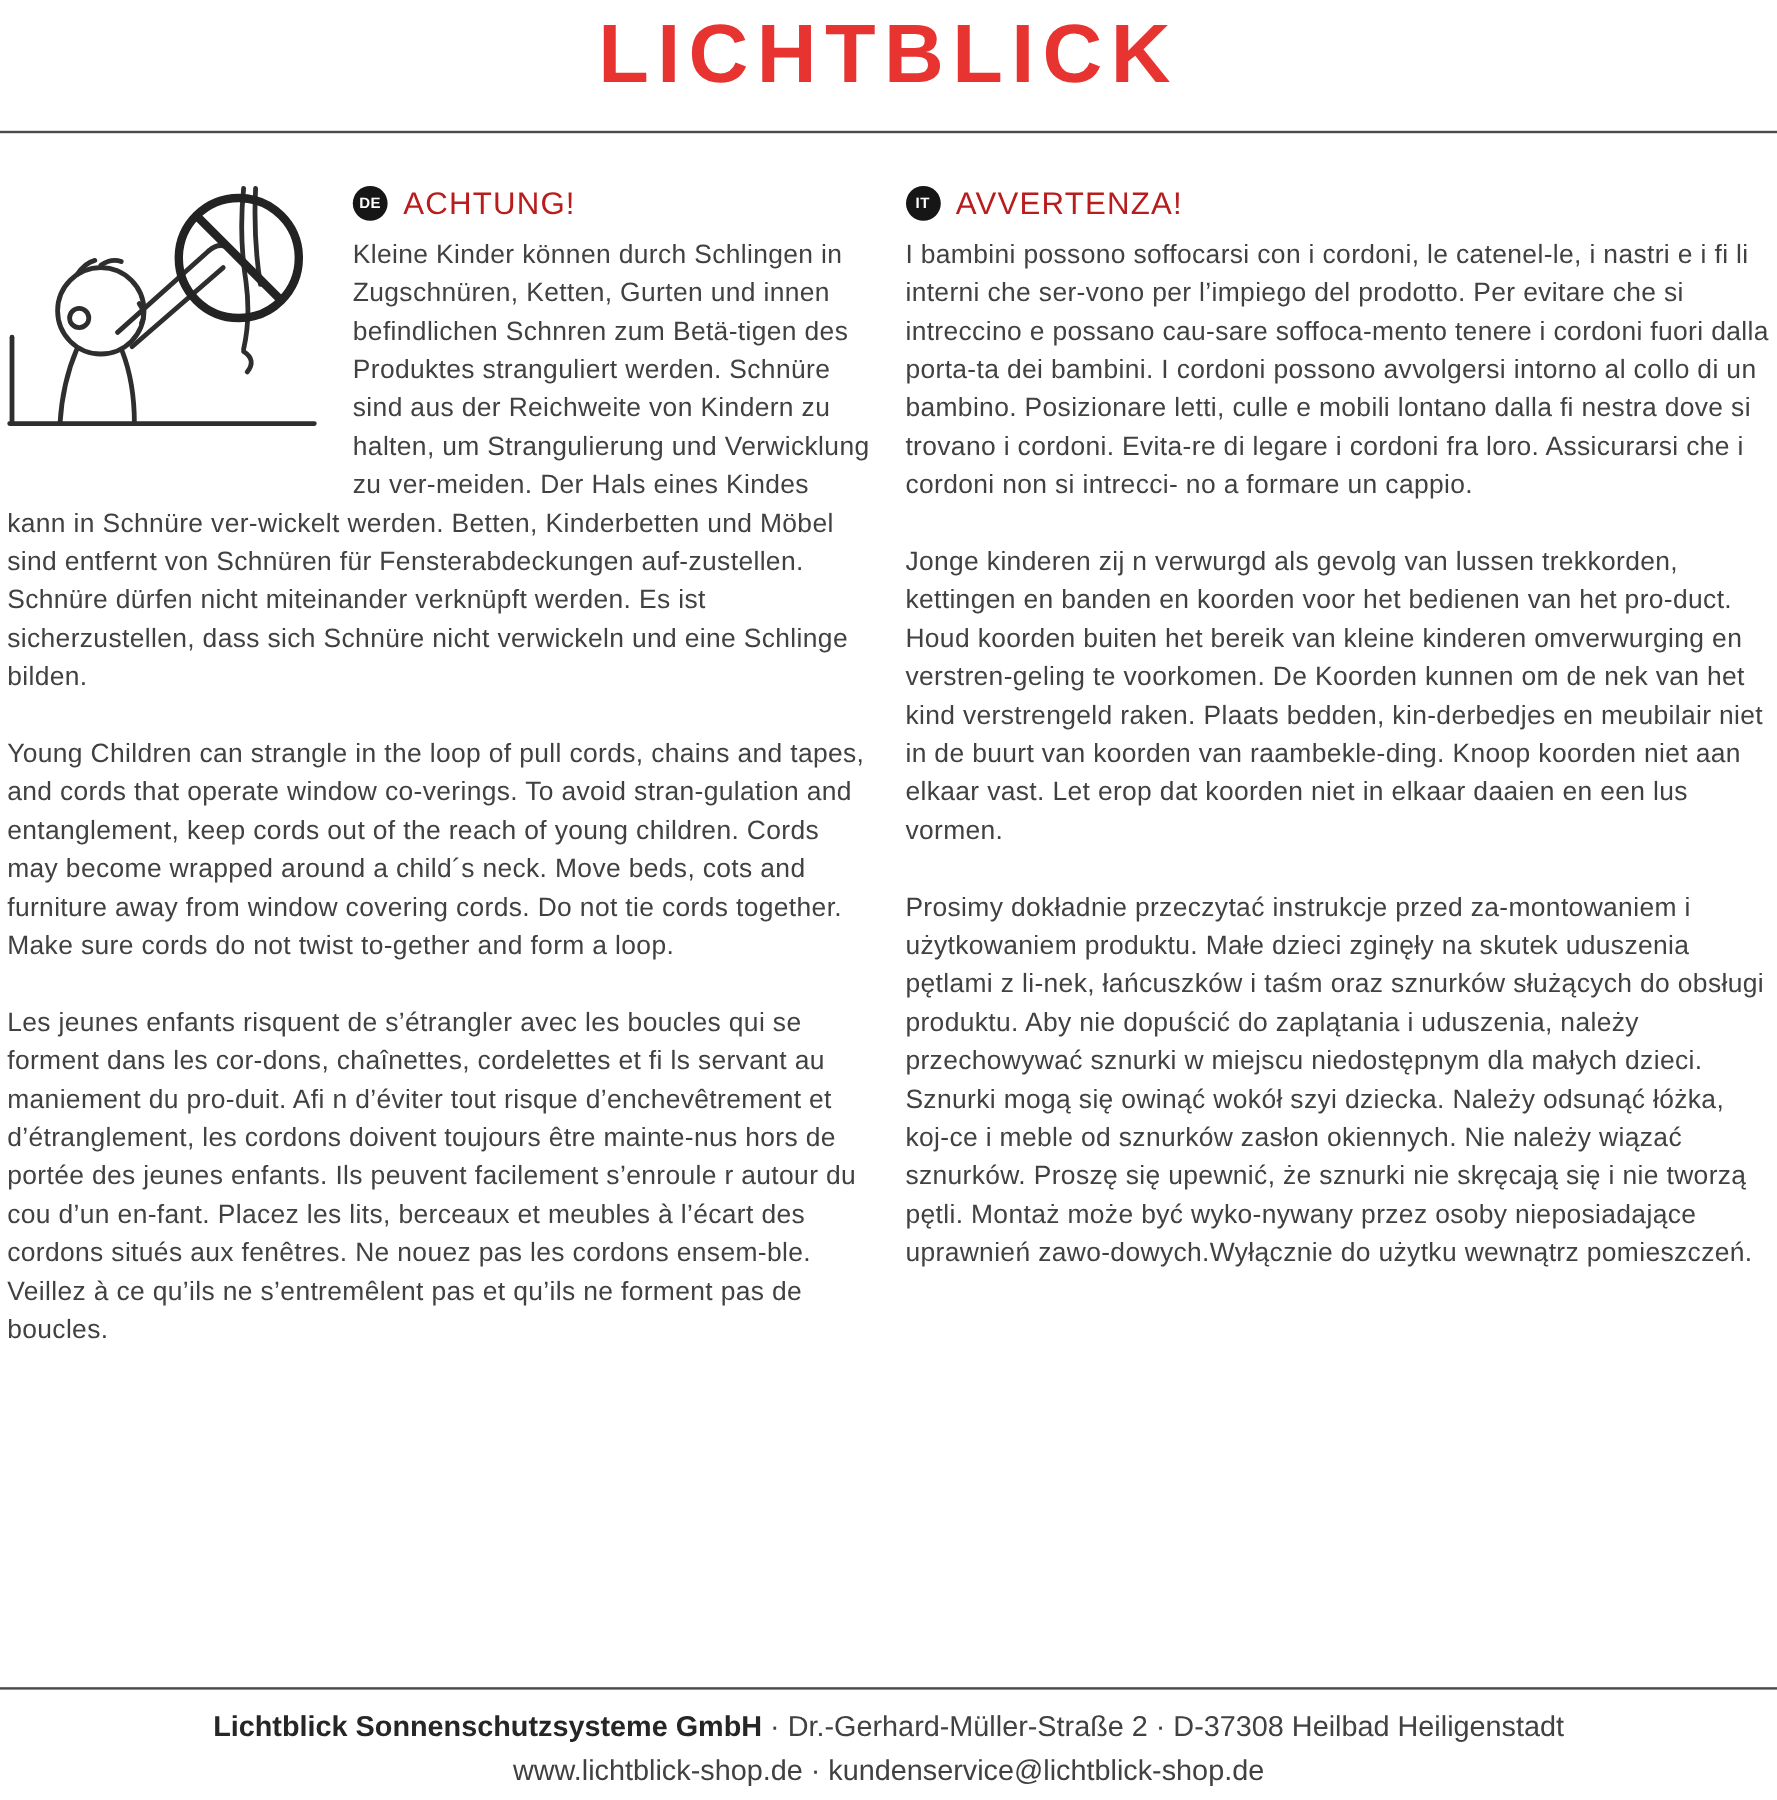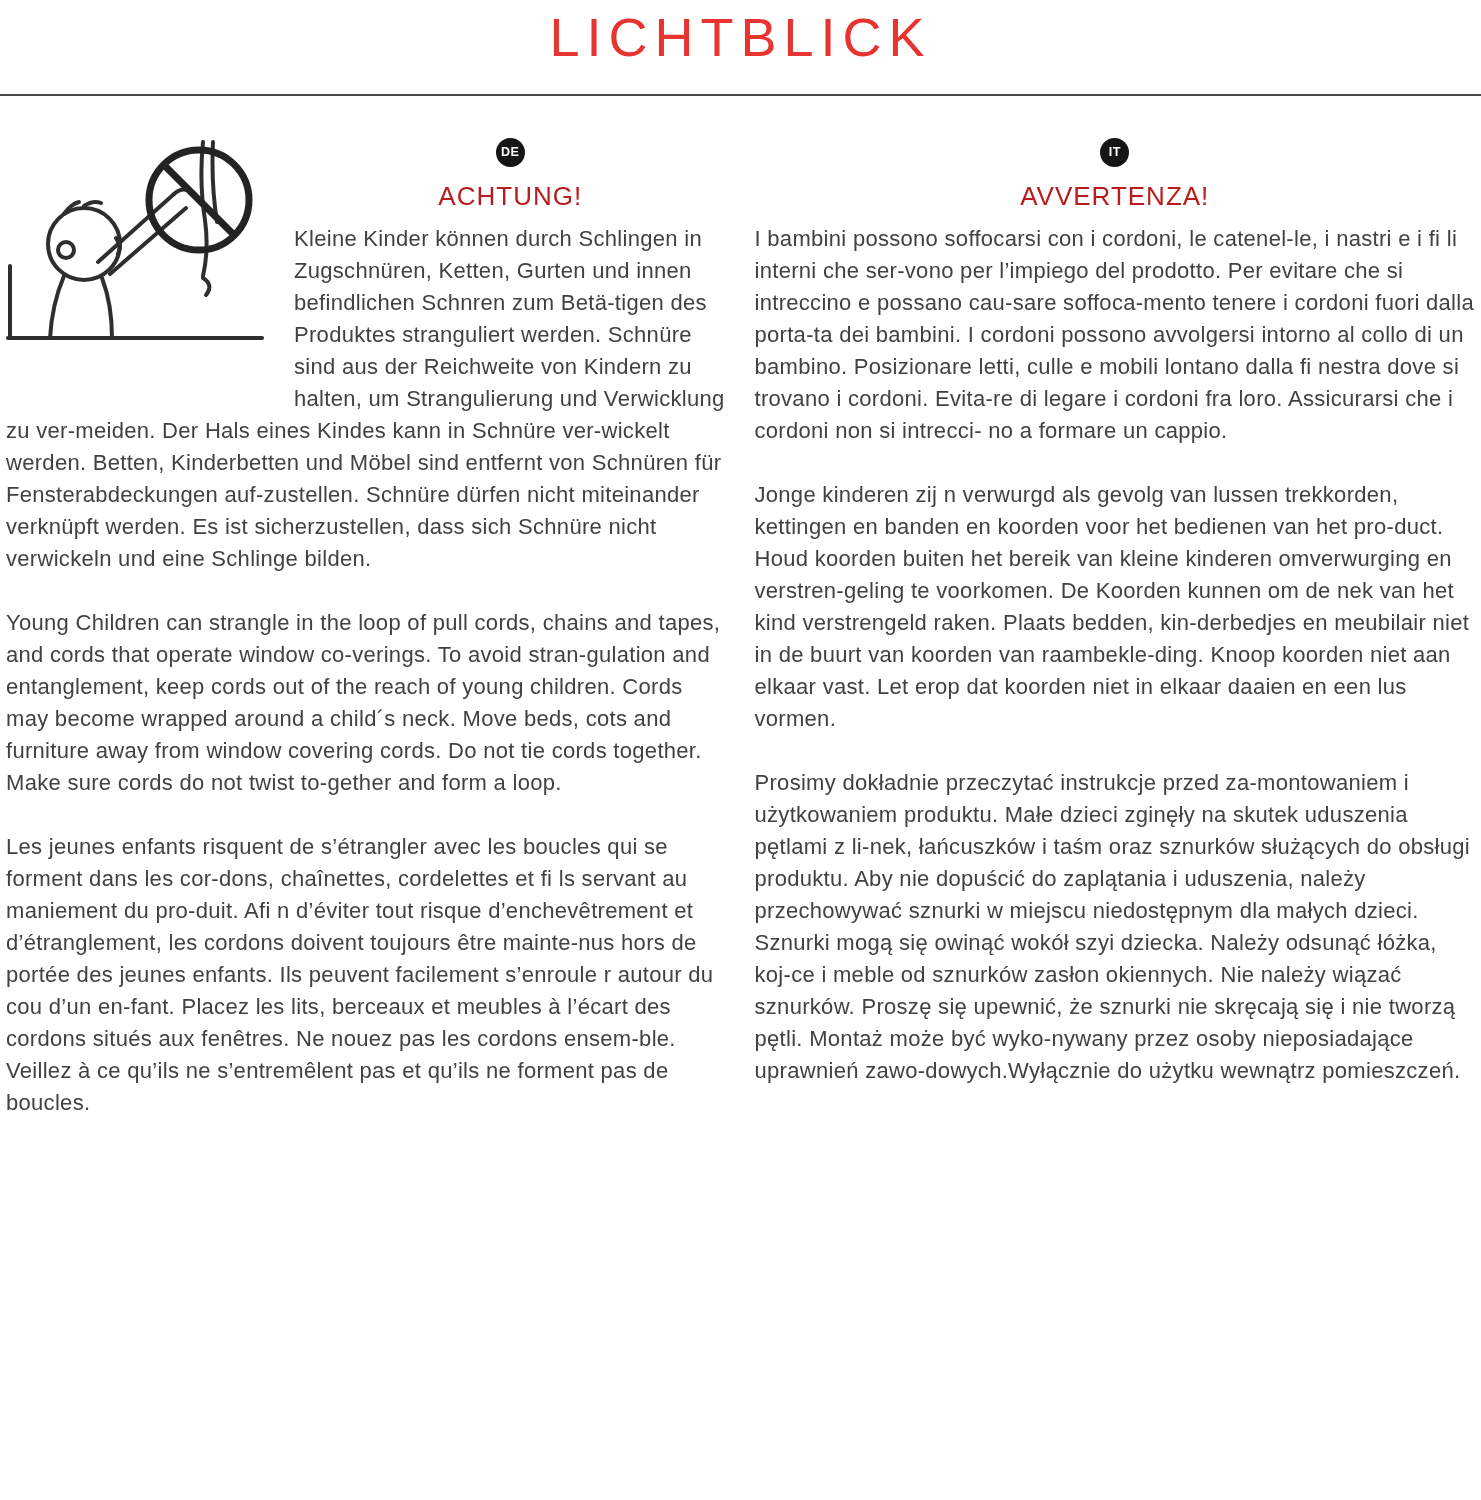--- a/index.html
+++ b/index.html
@@ -15,9 +15,9 @@
   }
   .header { padding-top: 10px; text-align: center; }
   .logo {
-    font-size: 54px;
+    font-size: 69px;
     line-height: 1;
-    font-weight: 400;
+    font-weight: 700;
     letter-spacing: 7px;
     color: #e73430;
     display: inline-block;

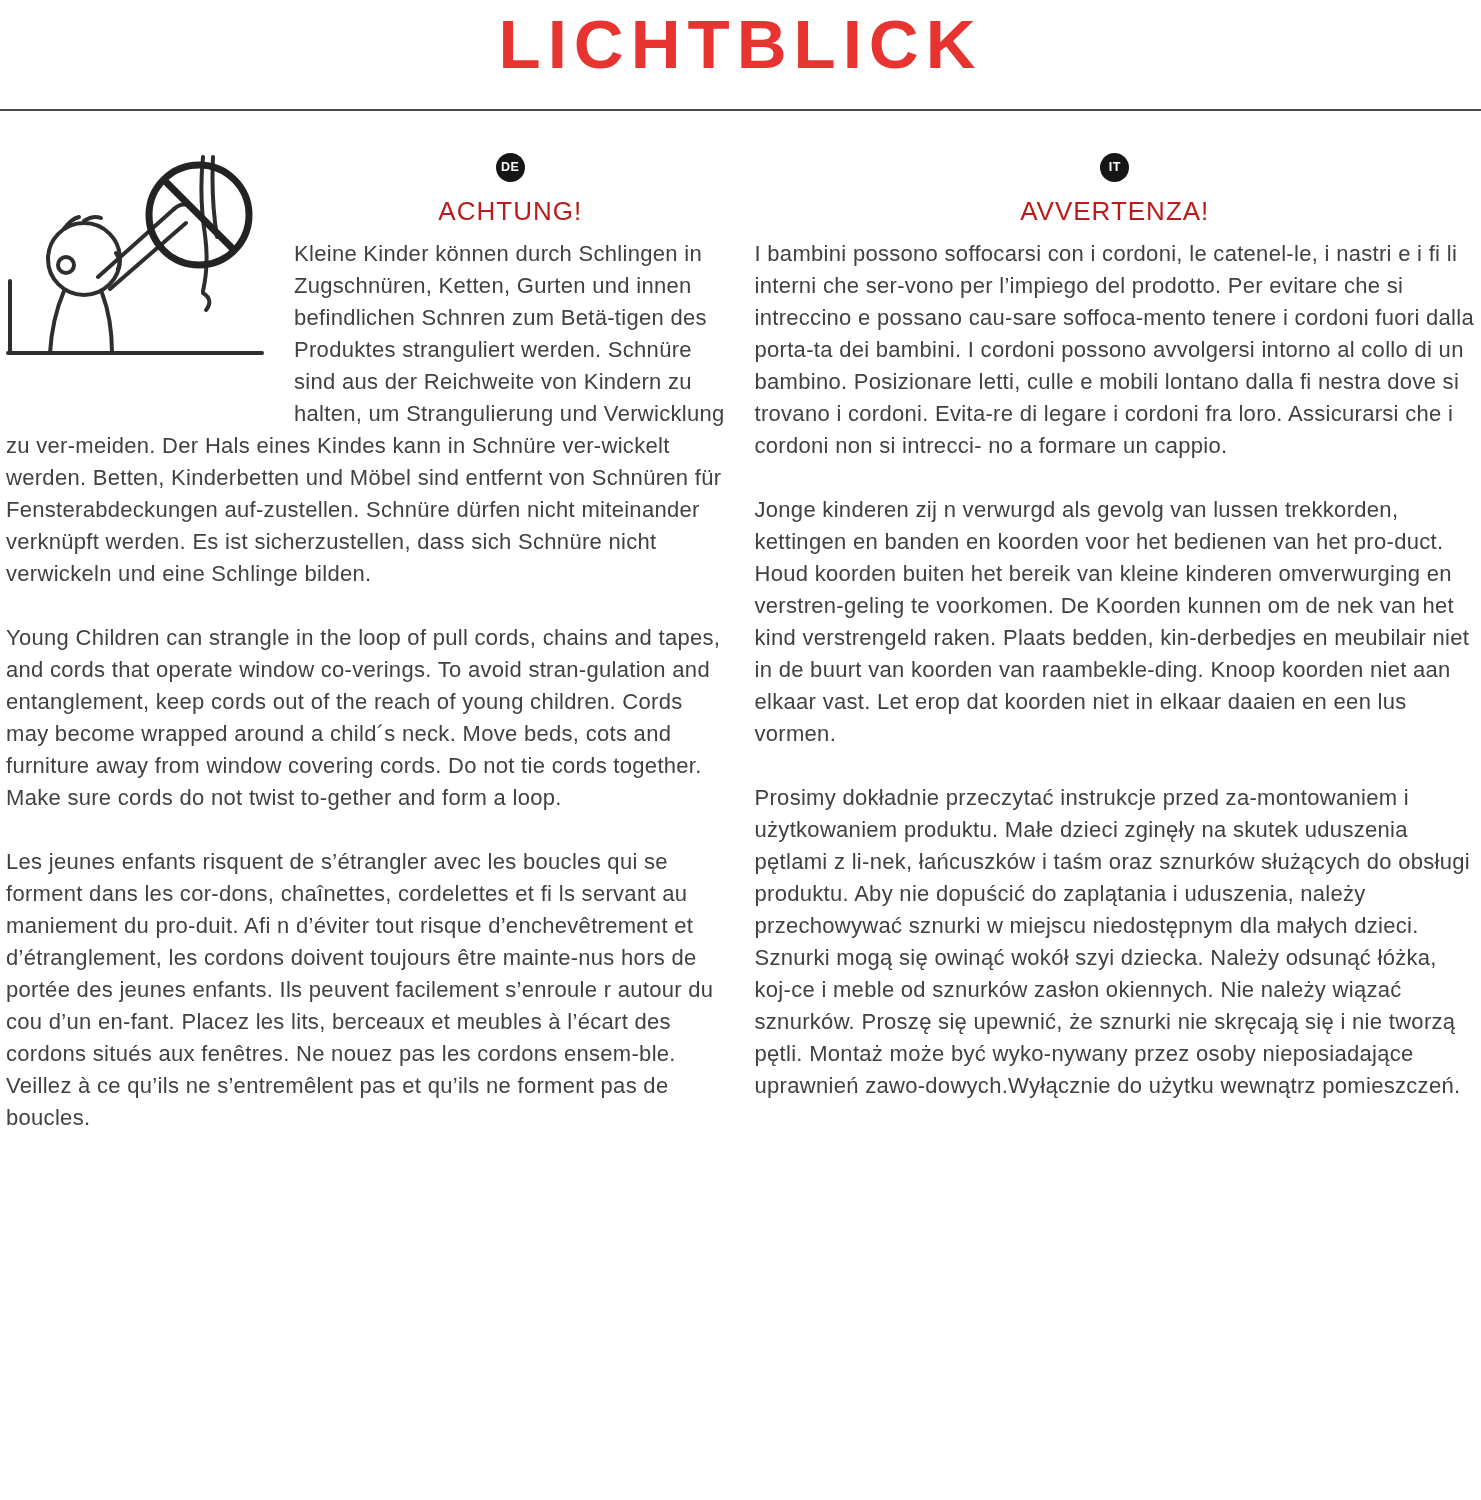--- a/index.html
+++ b/index.html
@@ -41,7 +41,6 @@
     gap: 13px;
     margin-bottom: 10px;
     line-height: 33px;
-    flex-direction: column;
   }
   .badge {
     display: inline-flex;

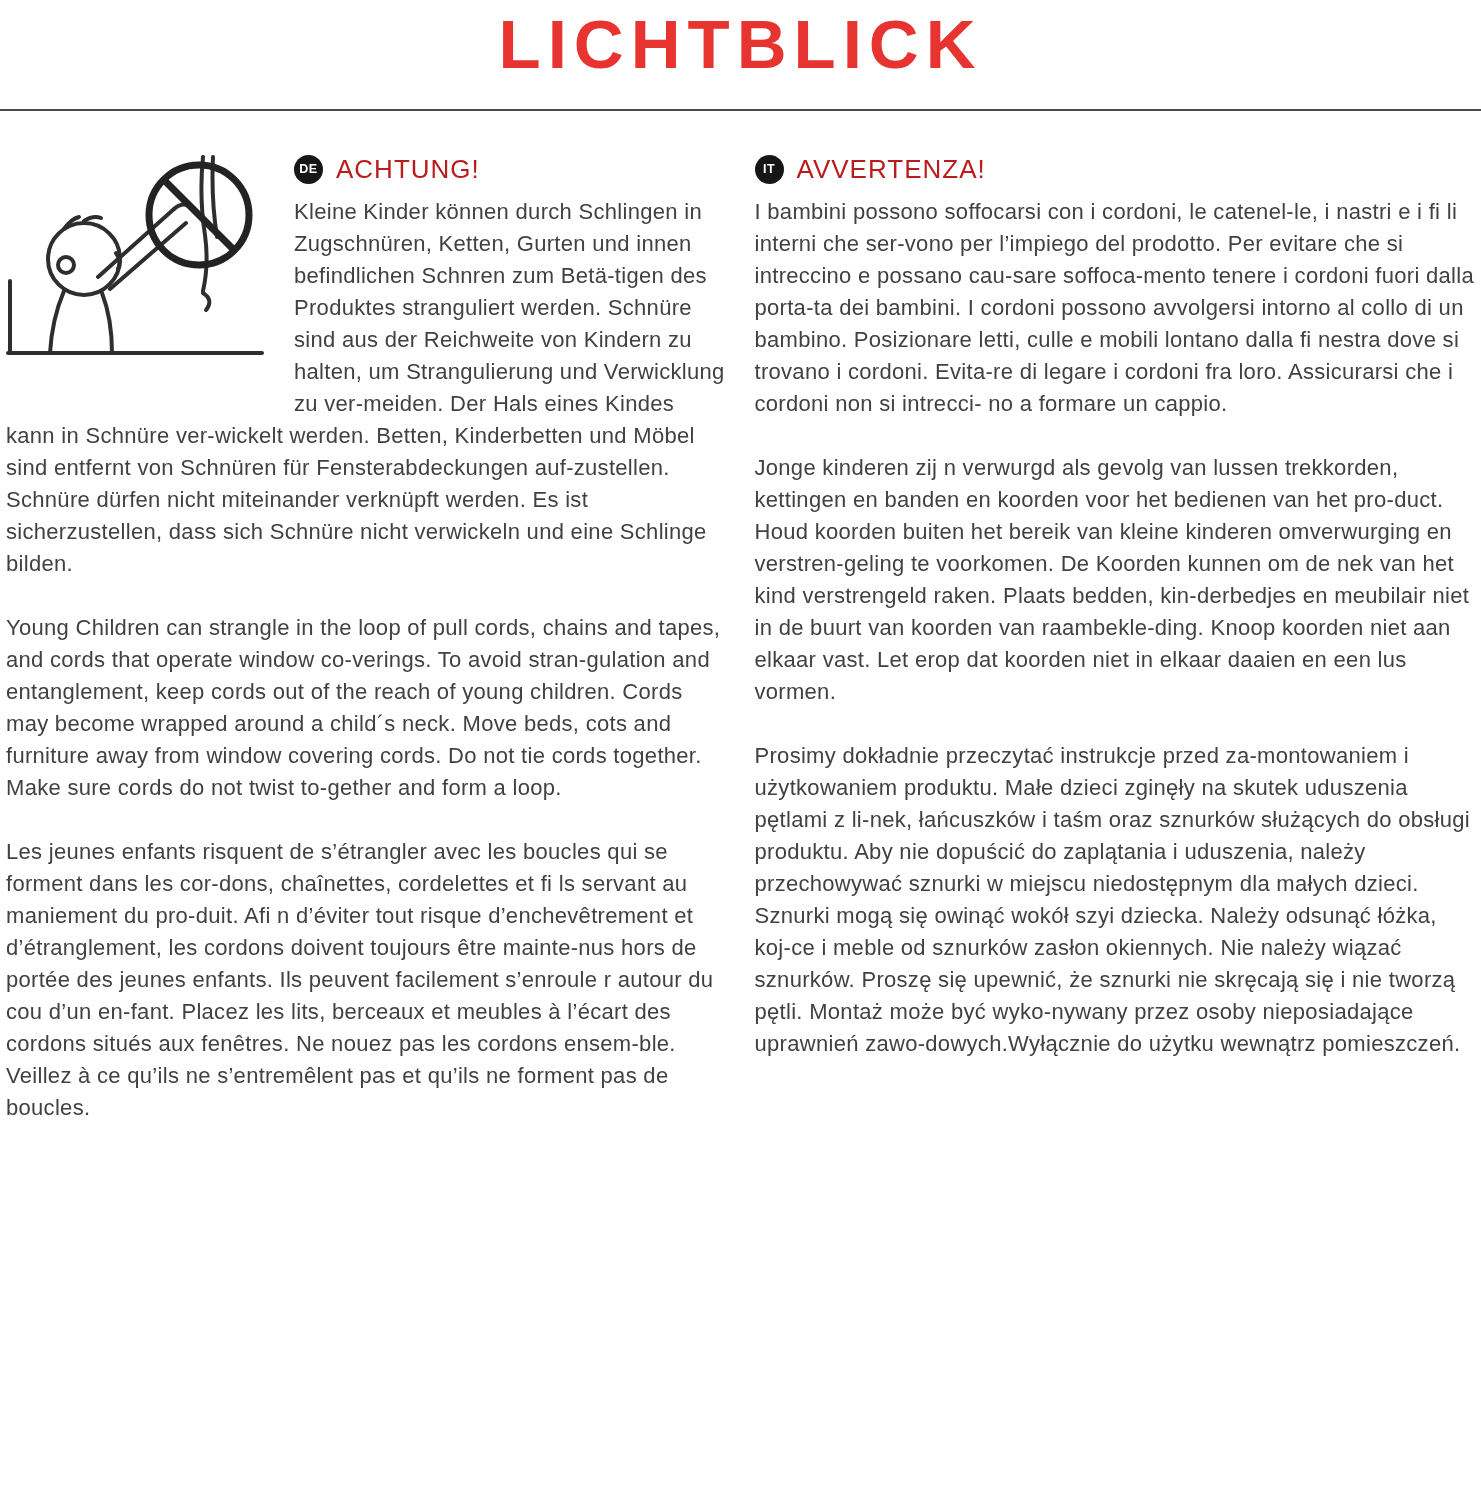--- a/index.html
+++ b/index.html
@@ -167,6 +167,13 @@
 
   </div>
 
+  <div class="footer">
+    <div>
+      <span class="company">Lichtblick Sonnenschutzsysteme GmbH</span>
+      <span>· Dr.-Gerhard-Müller-Straße 2 · D-37308 Heilbad Heiligenstadt</span>
+    </div>
+    <div>www.lichtblick-shop.de · kundenservice@lichtblick-shop.de</div>
+  </div>
 
 </div>
 

